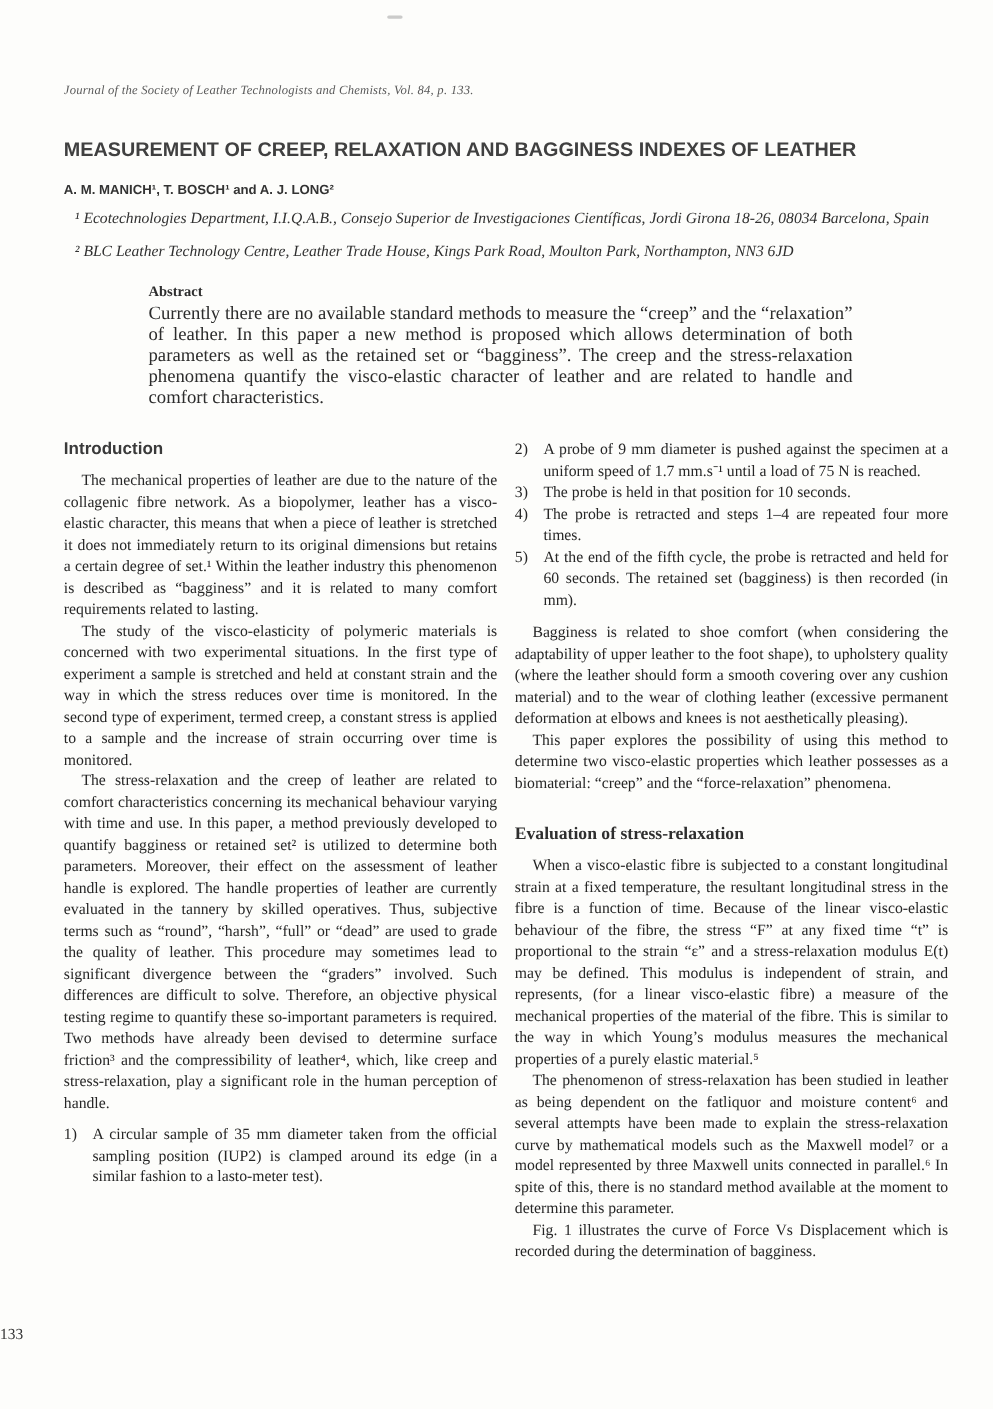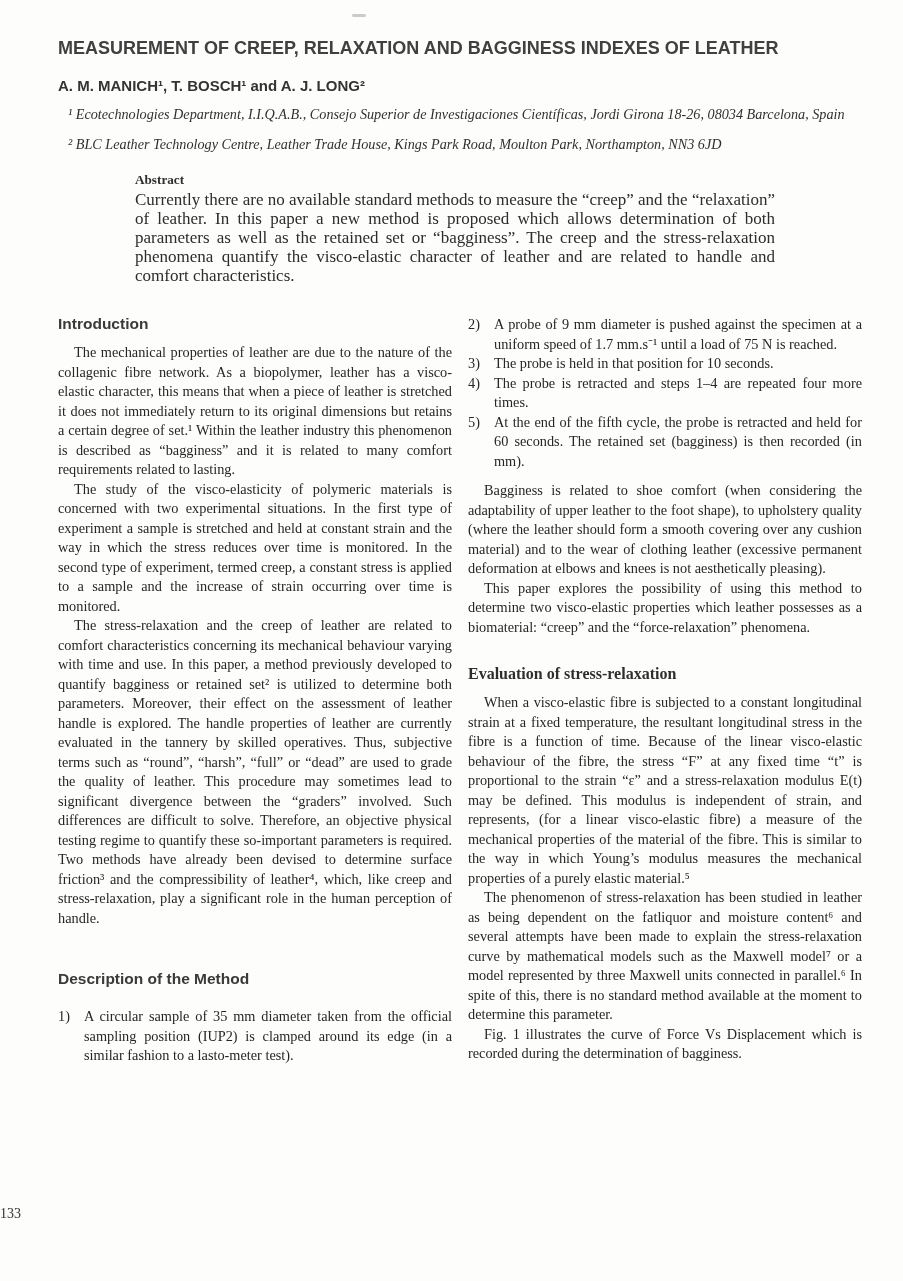--- a/index.html
+++ b/index.html
@@ -106,6 +106,7 @@
 <div class="page">
   <div class="scan-artifact"></div>
 
+  <p class="journal-line">Journal of the Society of Leather Technologists and Chemists, Vol. 84, p. 133.</p>
 
   <h1 class="title">MEASUREMENT OF CREEP, RELAXATION AND BAGGINESS INDEXES OF LEATHER</h1>
 

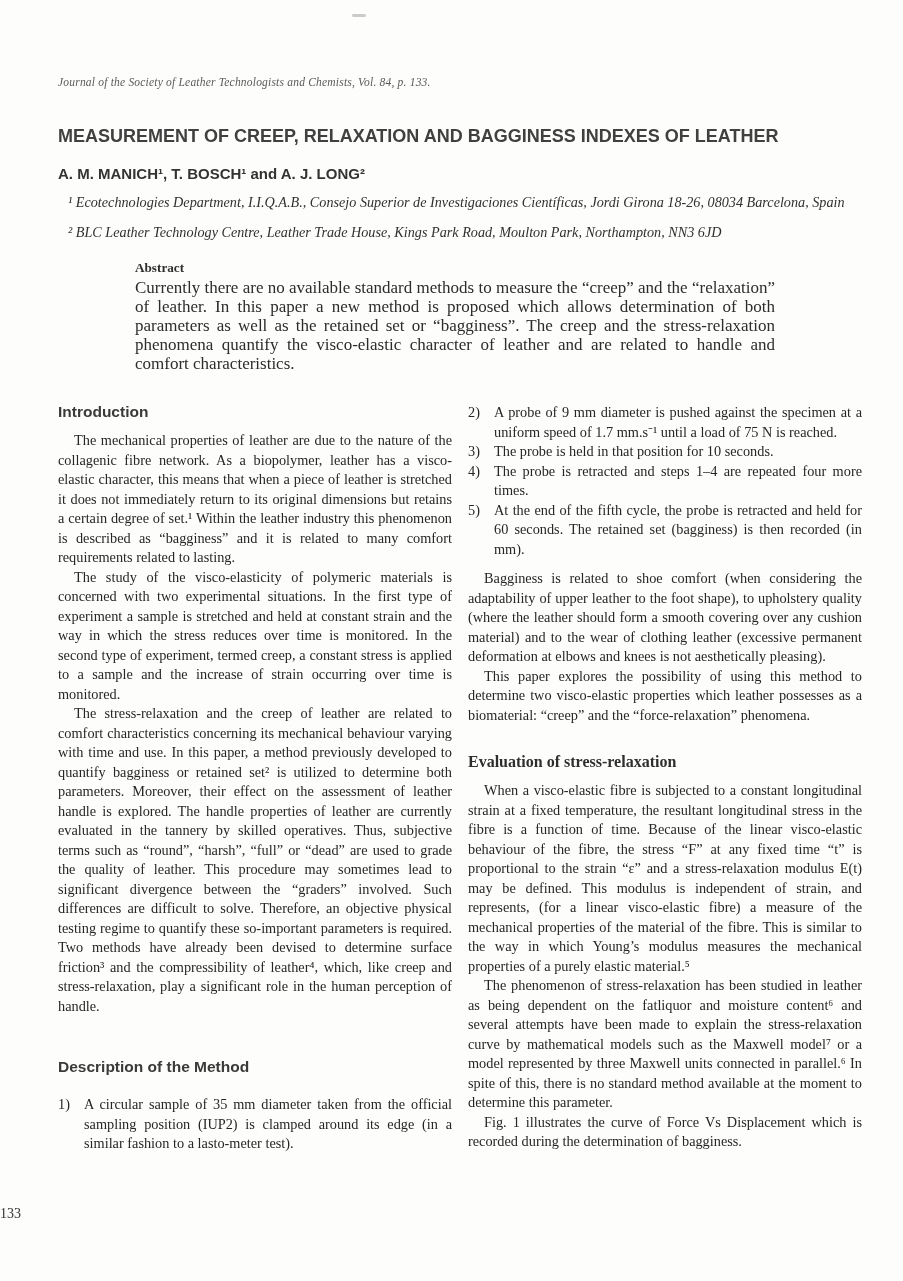--- a/index.html
+++ b/index.html
@@ -35,7 +35,7 @@
     margin:15px 0 0 0;
     font-family:"Liberation Sans", sans-serif;
     font-weight:bold;
-    font-size:15px;color:#333;
+    font-size:12px;color:#333;
   }
   .affiliations{
     margin:9px 0 0 0;

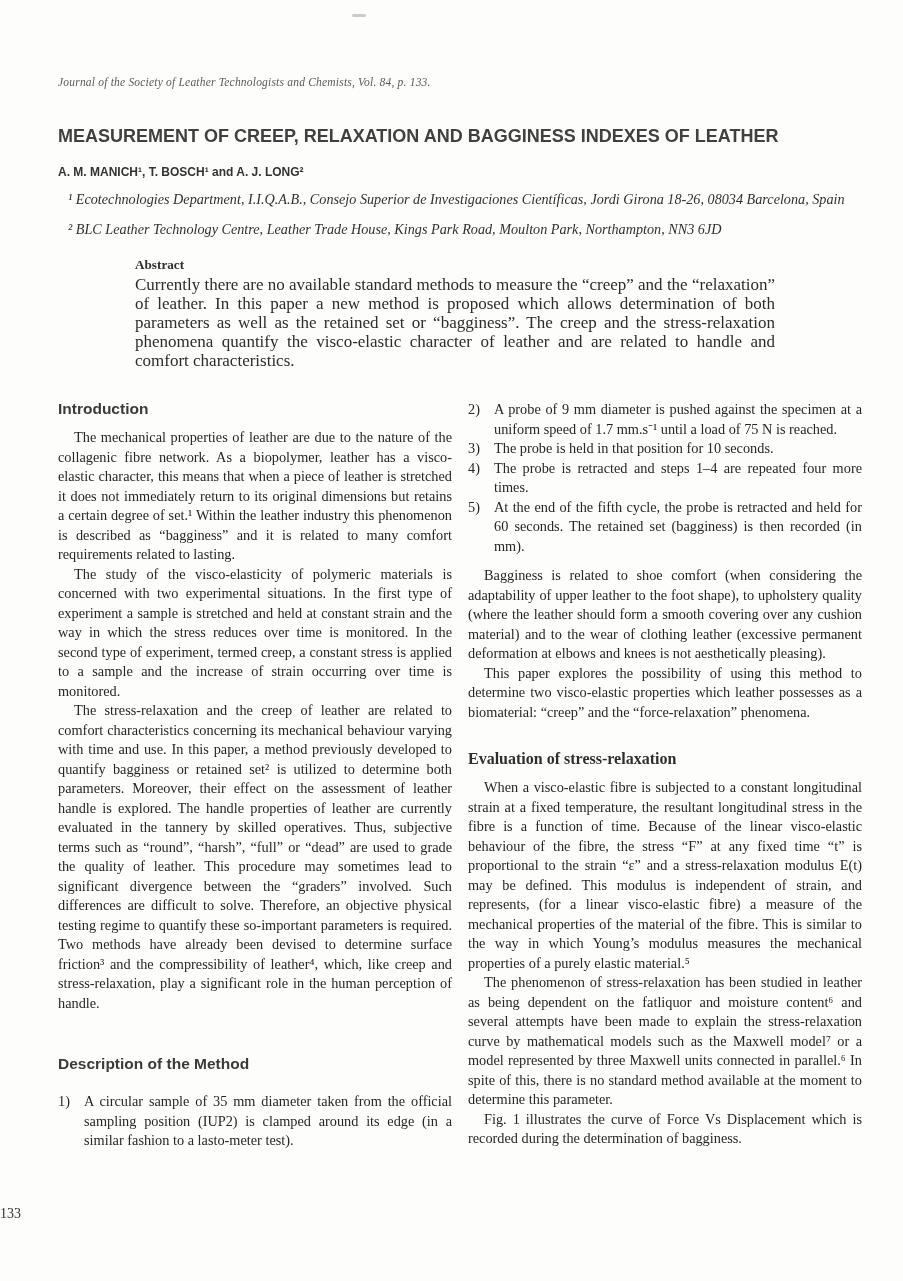--- a/index.html
+++ b/index.html
@@ -129,7 +129,6 @@
       <p class="body-para">The mechanical properties of leather are due to the nature of the collagenic fibre network. As a biopolymer, leather has a visco-elastic character, this means that when a piece of leather is stretched it does not immediately return to its original dimensions but retains a certain degree of set.¹ Within the leather industry this phenomenon is described as “bagginess” and it is related to many comfort requirements related to lasting.</p>
       <p class="body-para">The study of the visco-elasticity of polymeric materials is concerned with two experimental situations. In the first type of experiment a sample is stretched and held at constant strain and the way in which the stress reduces over time is monitored. In the second type of experiment, termed creep, a constant stress is applied to a sample and the increase of strain occurring over time is monitored.</p>
       <p class="body-para">The stress-relaxation and the creep of leather are related to comfort characteristics concerning its mechanical behaviour varying with time and use. In this paper, a method previously developed to quantify bagginess or retained set² is utilized to determine both parameters. Moreover, their effect on the assessment of leather handle is explored. The handle properties of leather are currently evaluated in the tannery by skilled operatives. Thus, subjective terms such as “round”, “harsh”, “full” or “dead” are used to grade the quality of leather. This procedure may sometimes lead to significant divergence between the “graders” involved. Such differences are difficult to solve. Therefore, an objective physical testing regime to quantify these so-important parameters is required. Two methods have already been devised to determine surface friction³ and the compressibility of leather⁴, which, like creep and stress-relaxation, play a significant role in the human perception of handle.</p>
-      <h2 class="col-heading-sans method-heading">Description of the Method</h2>
       <div class="gap-sm"></div>
       <div class="num-item">
         <span class="num">1)</span>

